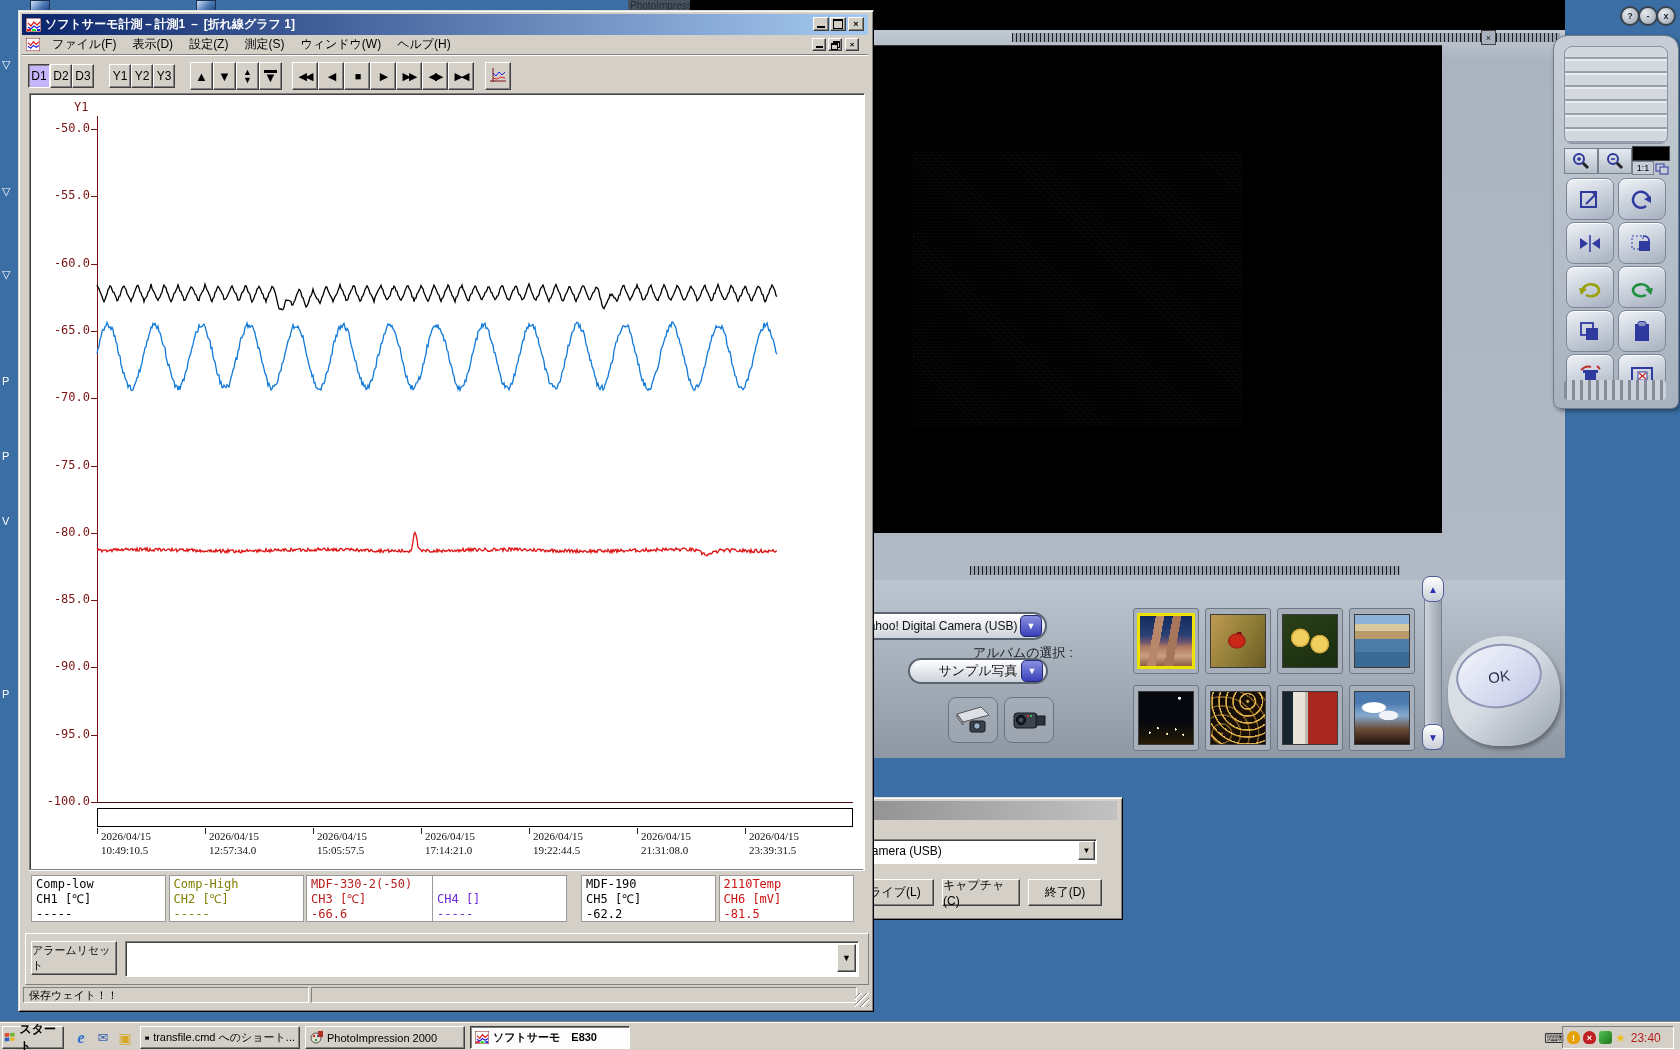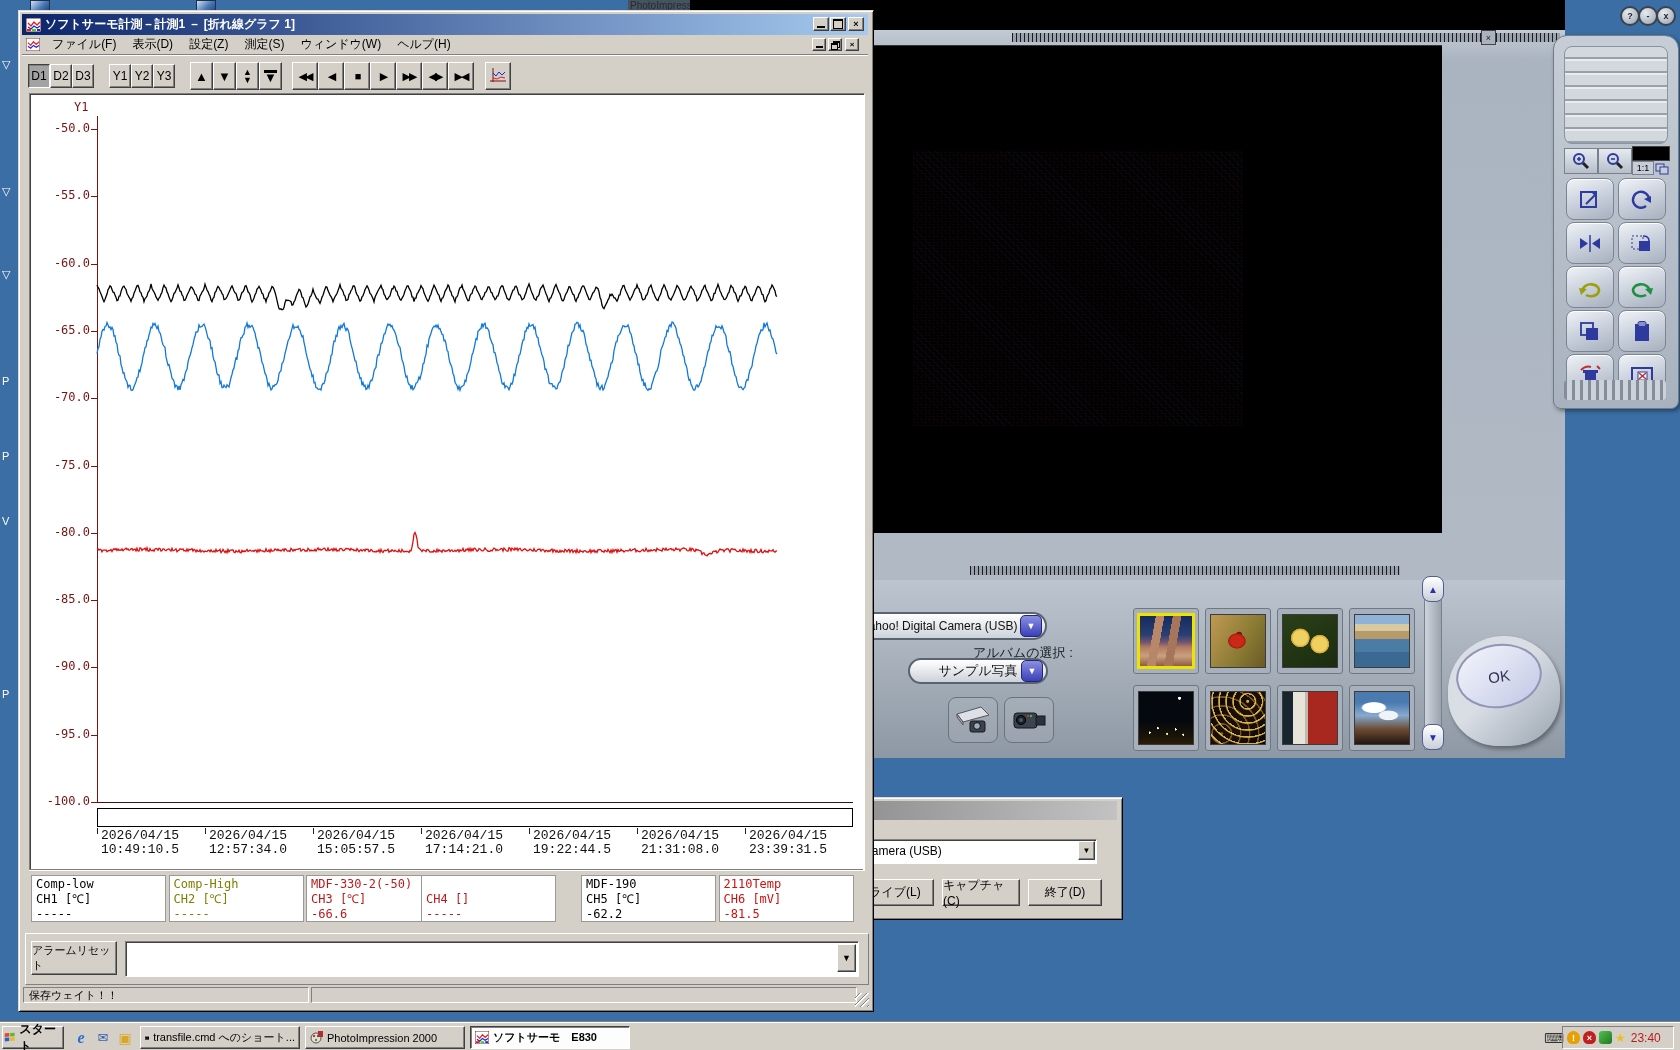--- a/index.html
+++ b/index.html
@@ -9,7 +9,7 @@
   .sunken{border:1px solid;border-color:#808080 #ffffff #ffffff #808080;box-shadow:inset 1px 1px 0 #404040}
   .btn{background:#d4d0c8;border:1px solid;border-color:#ffffff #404040 #404040 #ffffff;box-shadow:inset -1px -1px 0 #808080;
        display:flex;align-items:center;justify-content:center;cursor:default;box-sizing:border-box}
-  .btn.pressed{background:#a3a3a3;border-color:#404040 #ffffff #ffffff #404040;box-shadow:inset 1px 1px 0 #808080}
+  .btn.pressed{background:#c4b5fd;border-color:#404040 #ffffff #ffffff #404040;box-shadow:inset 1px 1px 0 #808080}
   
   #graphwin{left:18px;top:10px;width:854px;height:1000px;background:#d4d0c8;z-index:50;
             border:1px solid;border-color:#dcdad4 #000 #000 #dcdad4;box-shadow:inset 1px 1px 0 #fff,inset -1px -1px 0 #808080}

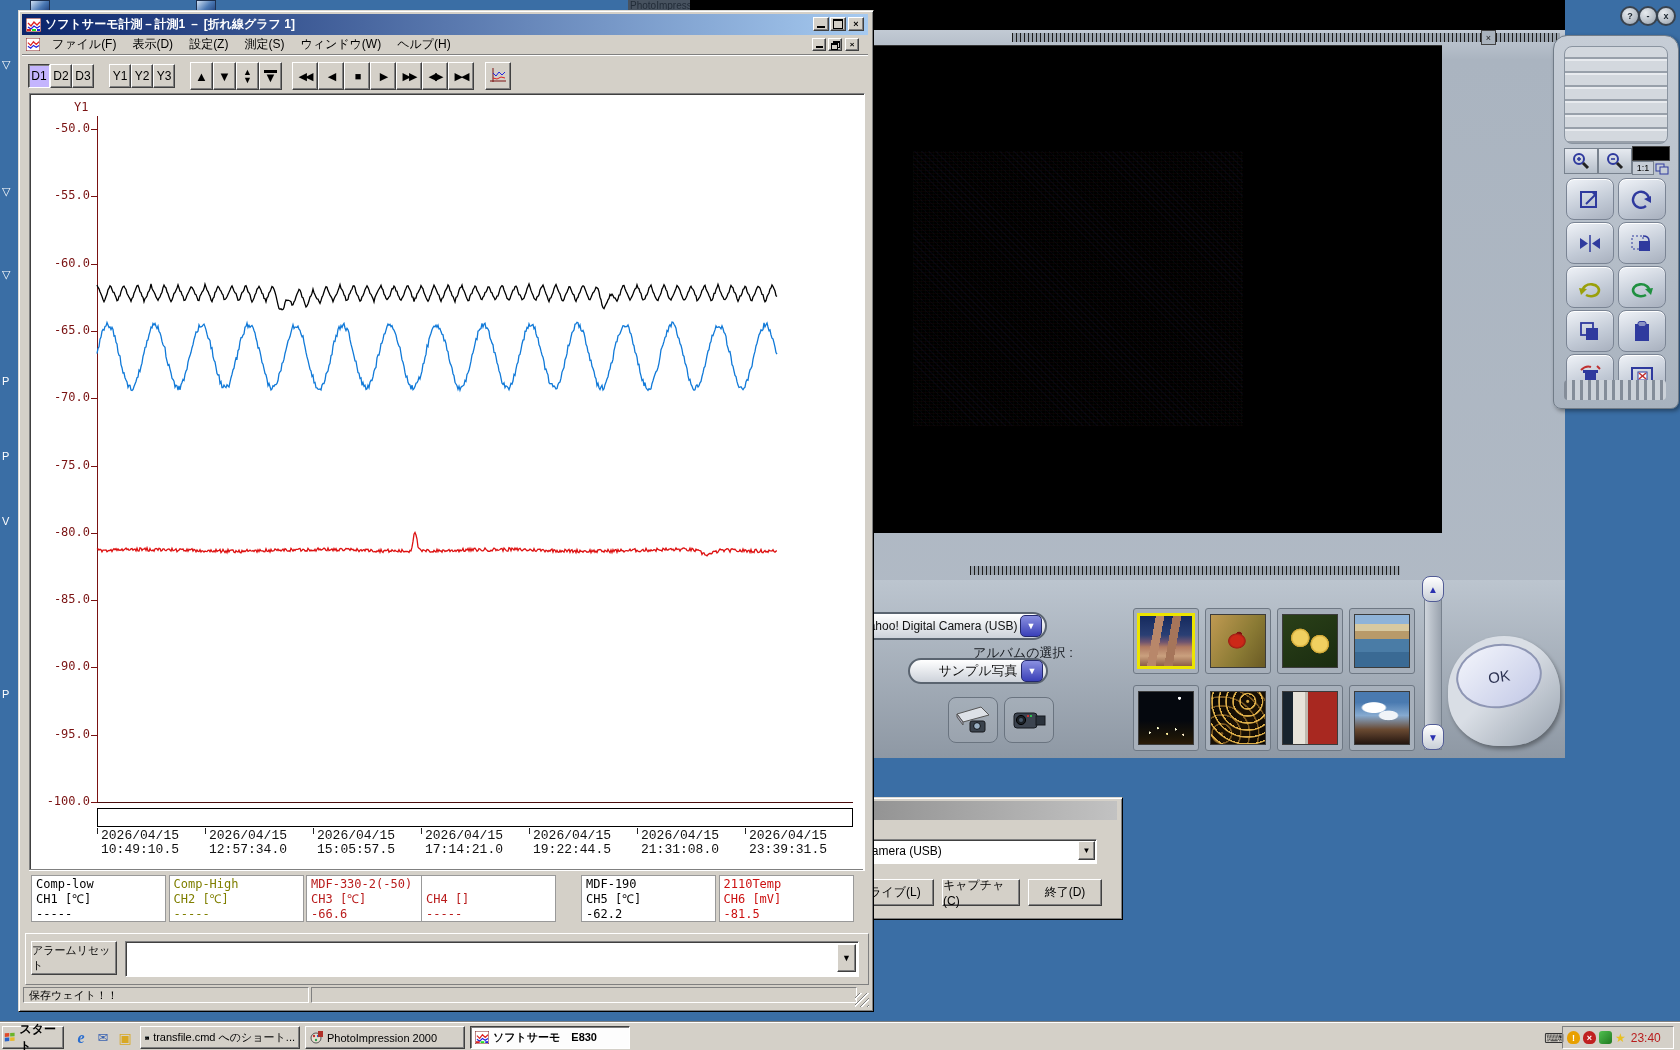--- a/index.html
+++ b/index.html
@@ -37,7 +37,7 @@
   .ytick-label{position:absolute;left:4px;width:56px;text-align:right;font-size:12px;color:#7a1212;font-family:"DejaVu Sans Mono",monospace}
   .ymark{position:absolute;width:6px;height:1px;background:#7a1212;left:61px}
   .xmark{position:absolute;width:1px;height:6px;background:#222;top:734px}
-  .xlab{position:absolute;top:735px;font-size:13px;line-height:14px;color:#111;font-family:Liberation Mono, monospace;white-space:nowrap}
+  .xlab{position:absolute;top:735px;font-size:11px;line-height:14px;color:#111;font-family:Liberation Serif, serif;white-space:nowrap}
   #yaxis{position:absolute;left:67px;top:22px;width:1px;height:687px;background:#7a1212}
   #xaxis{position:absolute;left:67px;top:708px;width:756px;height:1px;background:#4a0c0c}
   #y1label{position:absolute;left:44px;top:6px;font-size:12px;color:#7a1212;font-family:"DejaVu Sans Mono",monospace}

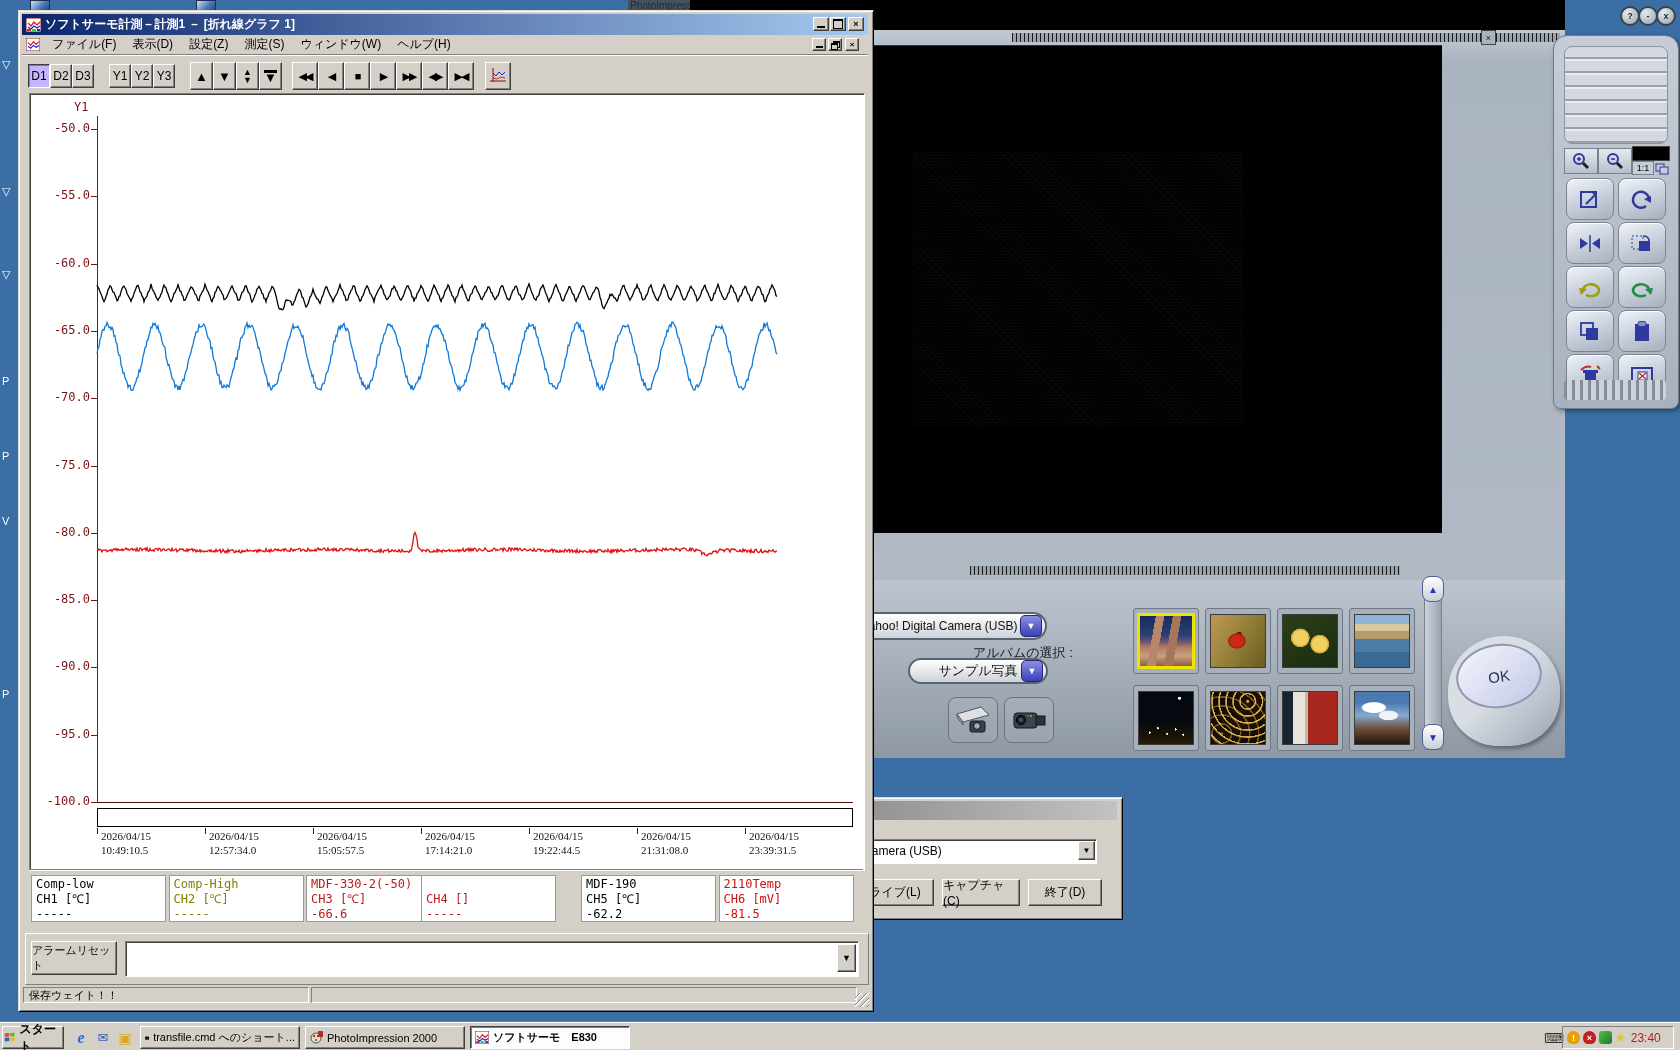--- a/index.html
+++ b/index.html
@@ -484,7 +484,7 @@
       <div class="legcell" style="left: 2px; color: rgb(0, 0, 0);"><div>Comp-low</div><div>CH1 [℃]</div><div>-----</div></div>
       <div class="legcell" style="left: 139.5px; color: rgb(127, 127, 0);"><div>Comp-High</div><div>CH2 [℃]</div><div>-----</div></div>
       <div class="legcell" style="left: 277px; color: #b91c1c;"><div>MDF-330-2(-50)</div><div>CH3 [℃]</div><div>-66.6</div></div>
-      <div class="legcell" style="left: 392px; color: #b91c1c;"><div>&nbsp;</div><div>CH4 []</div><div>-----</div></div>
+      <div class="legcell" style="left: 403px; color: #6d28d9;"><div>&nbsp;</div><div>CH4 []</div><div>-----</div></div>
       <div class="legcell" style="left: 552px; color: rgb(0, 0, 0);"><div>MDF-190</div><div>CH5 [℃]</div><div>-62.2</div></div>
       <div class="legcell" style="left: 689.5px; color: rgb(204, 17, 17);"><div>2110Temp</div><div>CH6 [mV]</div><div>-81.5</div></div>
     </div>

